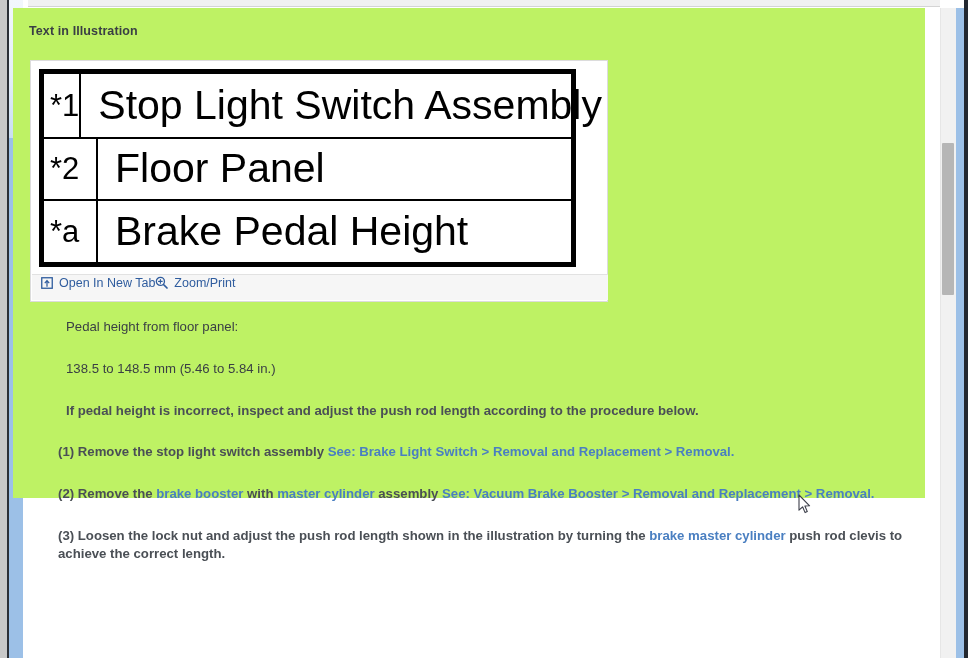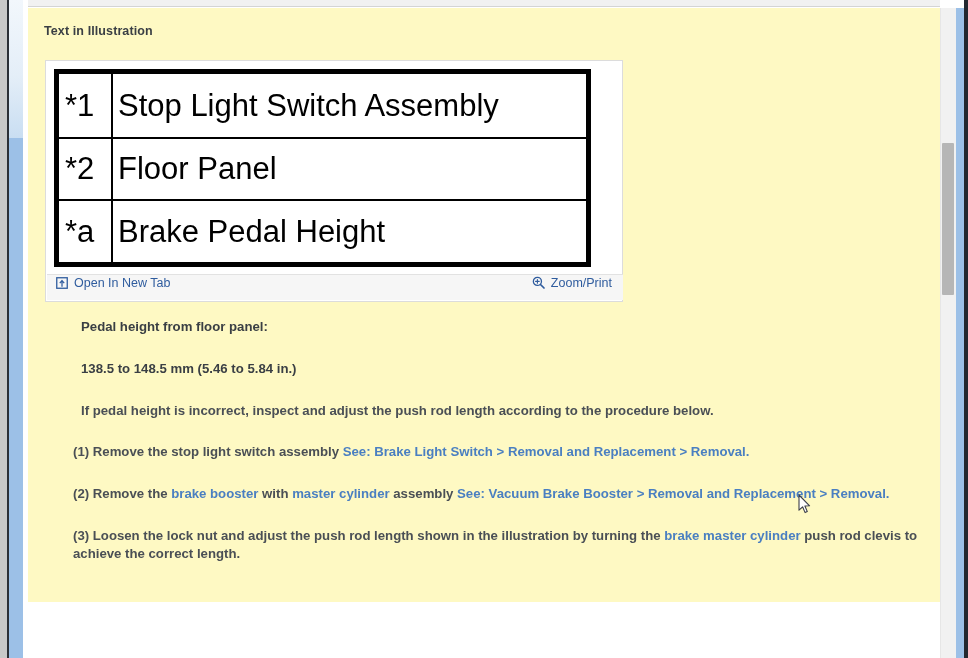--- a/index.html
+++ b/index.html
@@ -85,9 +85,9 @@
   
   .content {
     position: absolute;
-    left: 28px; top: 8px;
-    width: 912px; height: 594px;
-    background: #fef9c3;
+    left: 13px; top: 8px;
+    width: 912px; height: 490px;
+    background: #bef264;
   }
 
   .section-heading {

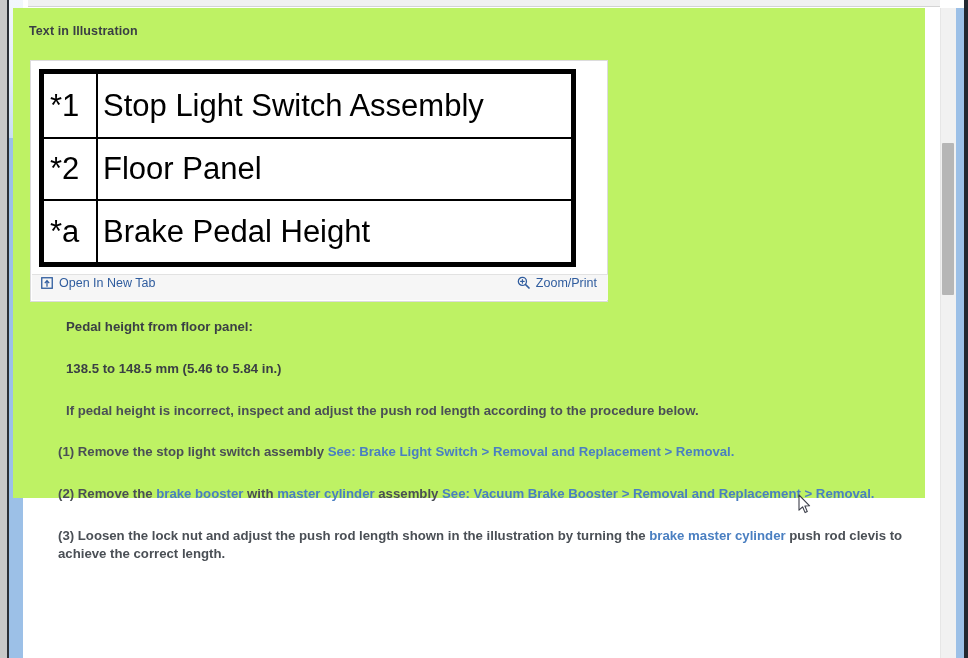--- a/index.html
+++ b/index.html
@@ -139,9 +139,9 @@
     height: 100%;
     display: flex;
     align-items: center;
-    padding-left: 5px;
+    padding-left: 17px;
     font-family: "Liberation Sans", sans-serif;
-    font-size: 31px;
+    font-size: 41px;
     color: #000000;
     line-height: 1;
     white-space: nowrap;

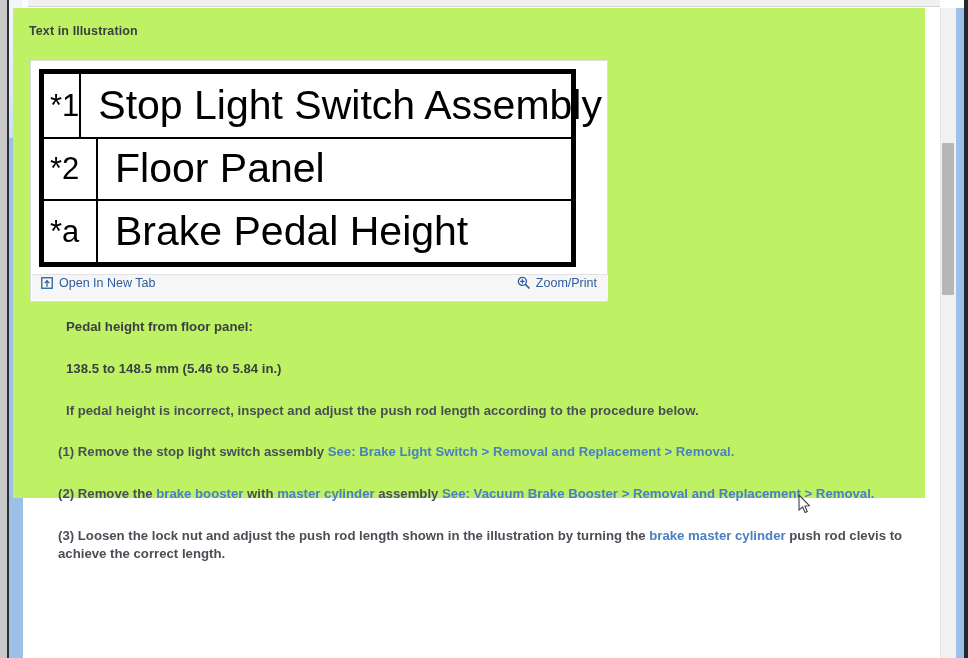--- a/index.html
+++ b/index.html
@@ -155,7 +155,6 @@
     border-top: 1px solid #e2e2e2;
     display: flex;
     align-items: center;
-    justify-content: space-between;
     padding: 0 11px 10px 9px;
   }
   .tool-link {

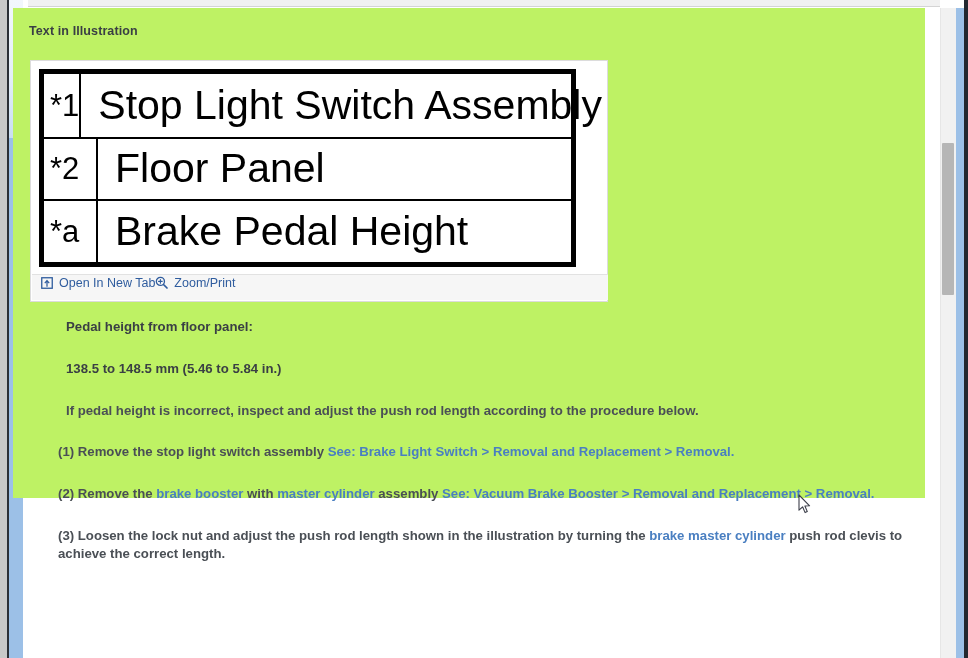--- a/index.html
+++ b/index.html
@@ -187,7 +187,7 @@
     font-weight: bold;
   }
   p.para.bold {
-    font-weight: bold;
+    font-weight: normal;
     color: #3a3f44;
   }
   p.para.last { margin-bottom: 16px; }

